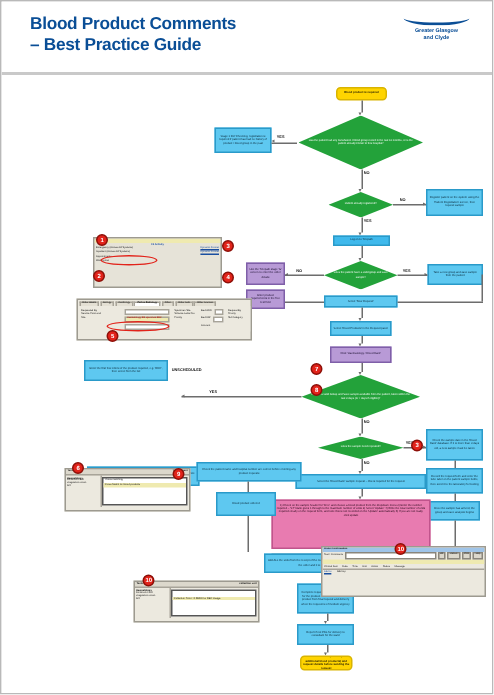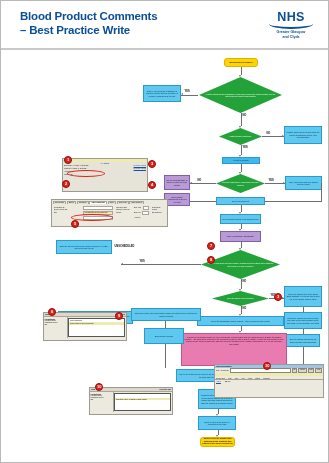--- a/index.html
+++ b/index.html
@@ -189,7 +189,6 @@
       <span class="l2">– Best Practice Write</span>
     </div>
     <div id="nhslogo">
-      <span class="nhs">NHS</span>
       <span class="swoosh"></span>
       <span class="sub">Greater Glasgow</span>
       <span class="sub">and Clyde</span>

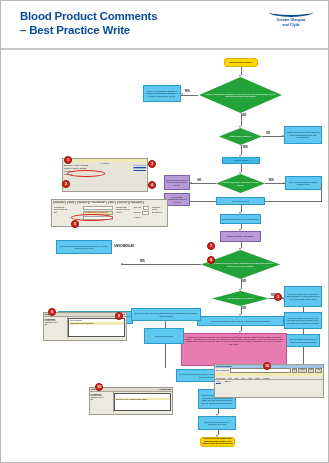--- a/index.html
+++ b/index.html
@@ -186,7 +186,7 @@
   <div id="header">
     <div id="title">
       <span>Blood Product Comments</span>
-      <span class="l2">– Best Practice Write</span>
+      <span class="l2">– Best Practice Guide</span>
     </div>
     <div id="nhslogo">
       <span class="swoosh"></span>

